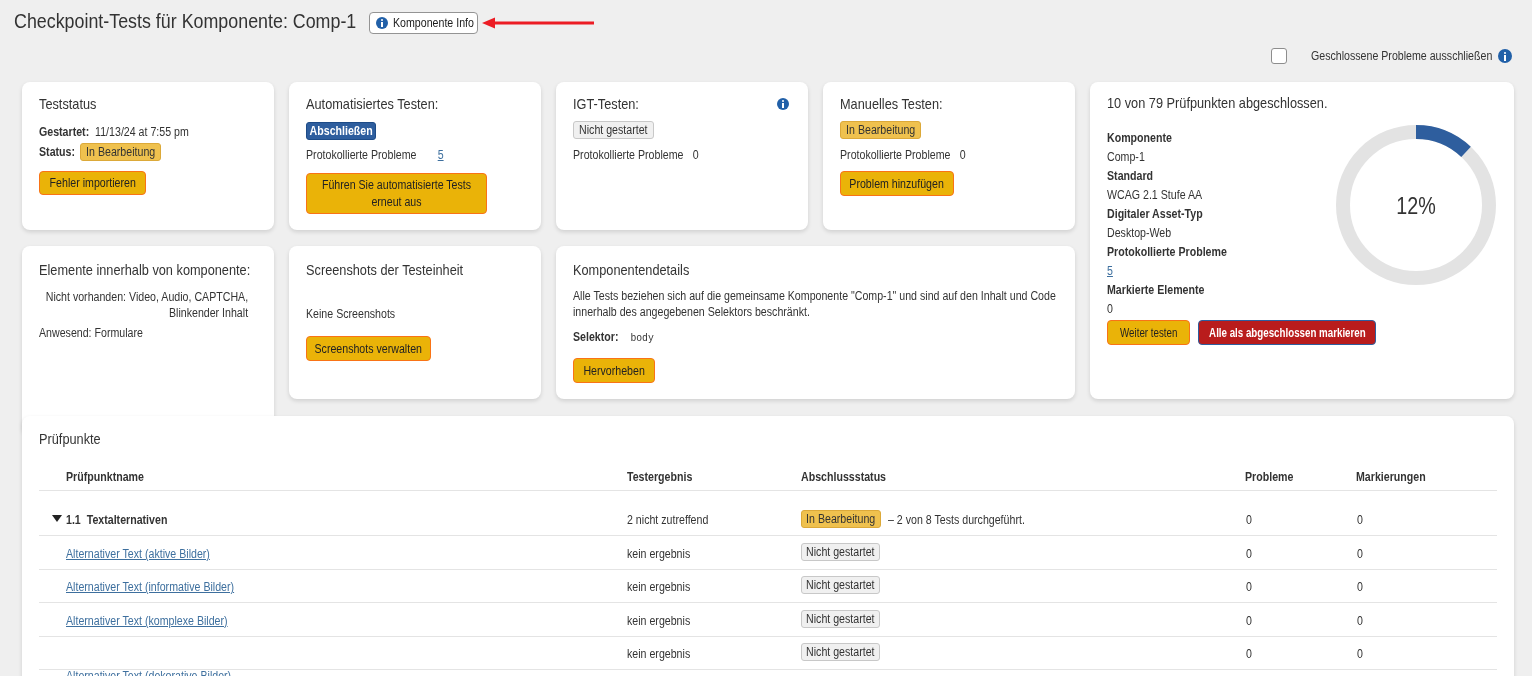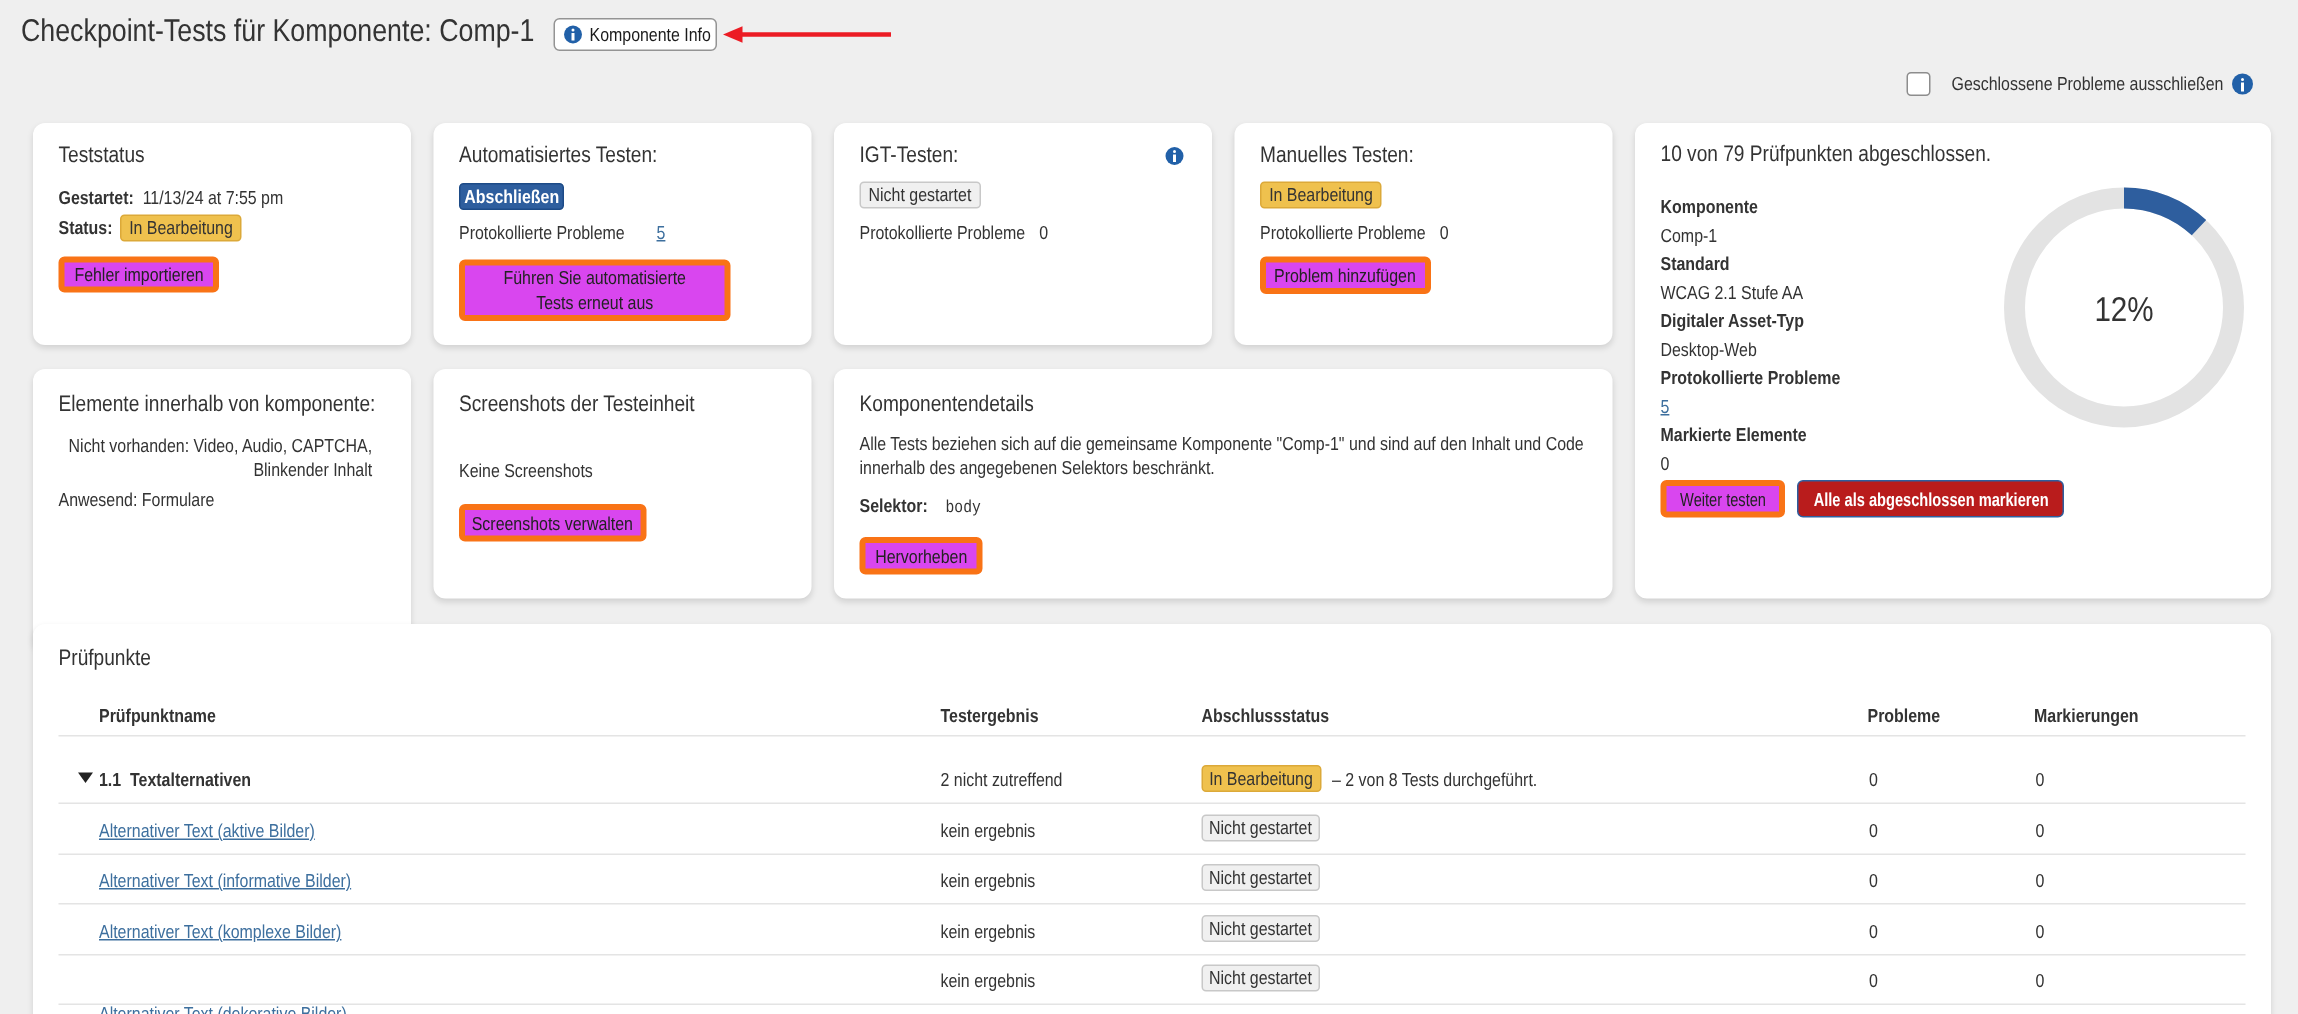--- a/index.html
+++ b/index.html
@@ -23,7 +23,7 @@
   .biginfo:after { left:6px; top:6.2px; width:2px; height:5.4px; }
   .chkrow { position:absolute; left:1271px; top:48px; display:flex; align-items:center; white-space:nowrap; }
   .chkbox { width:16px; height:16px; background:#fff; border:1px solid #8d8d8d; border-radius:3px; flex:0 0 16px; }
-  .chkrow .lbl { margin-left:14px; font-size:12.5px; color:#333; }
+  .chkrow .lbl { margin-left:24px; font-size:12.5px; color:#333; }
   .badge { display:inline-flex; align-items:center; justify-content:center; border-radius:3px; font-size:12.5px; height:18px; }
   .badge-y { background:#efc14e; border:1px solid #dca939; color:#333; }
   .badge-b { background:#2e5e9e; border:1px solid #1d4b87; color:#fff; font-weight:700; }

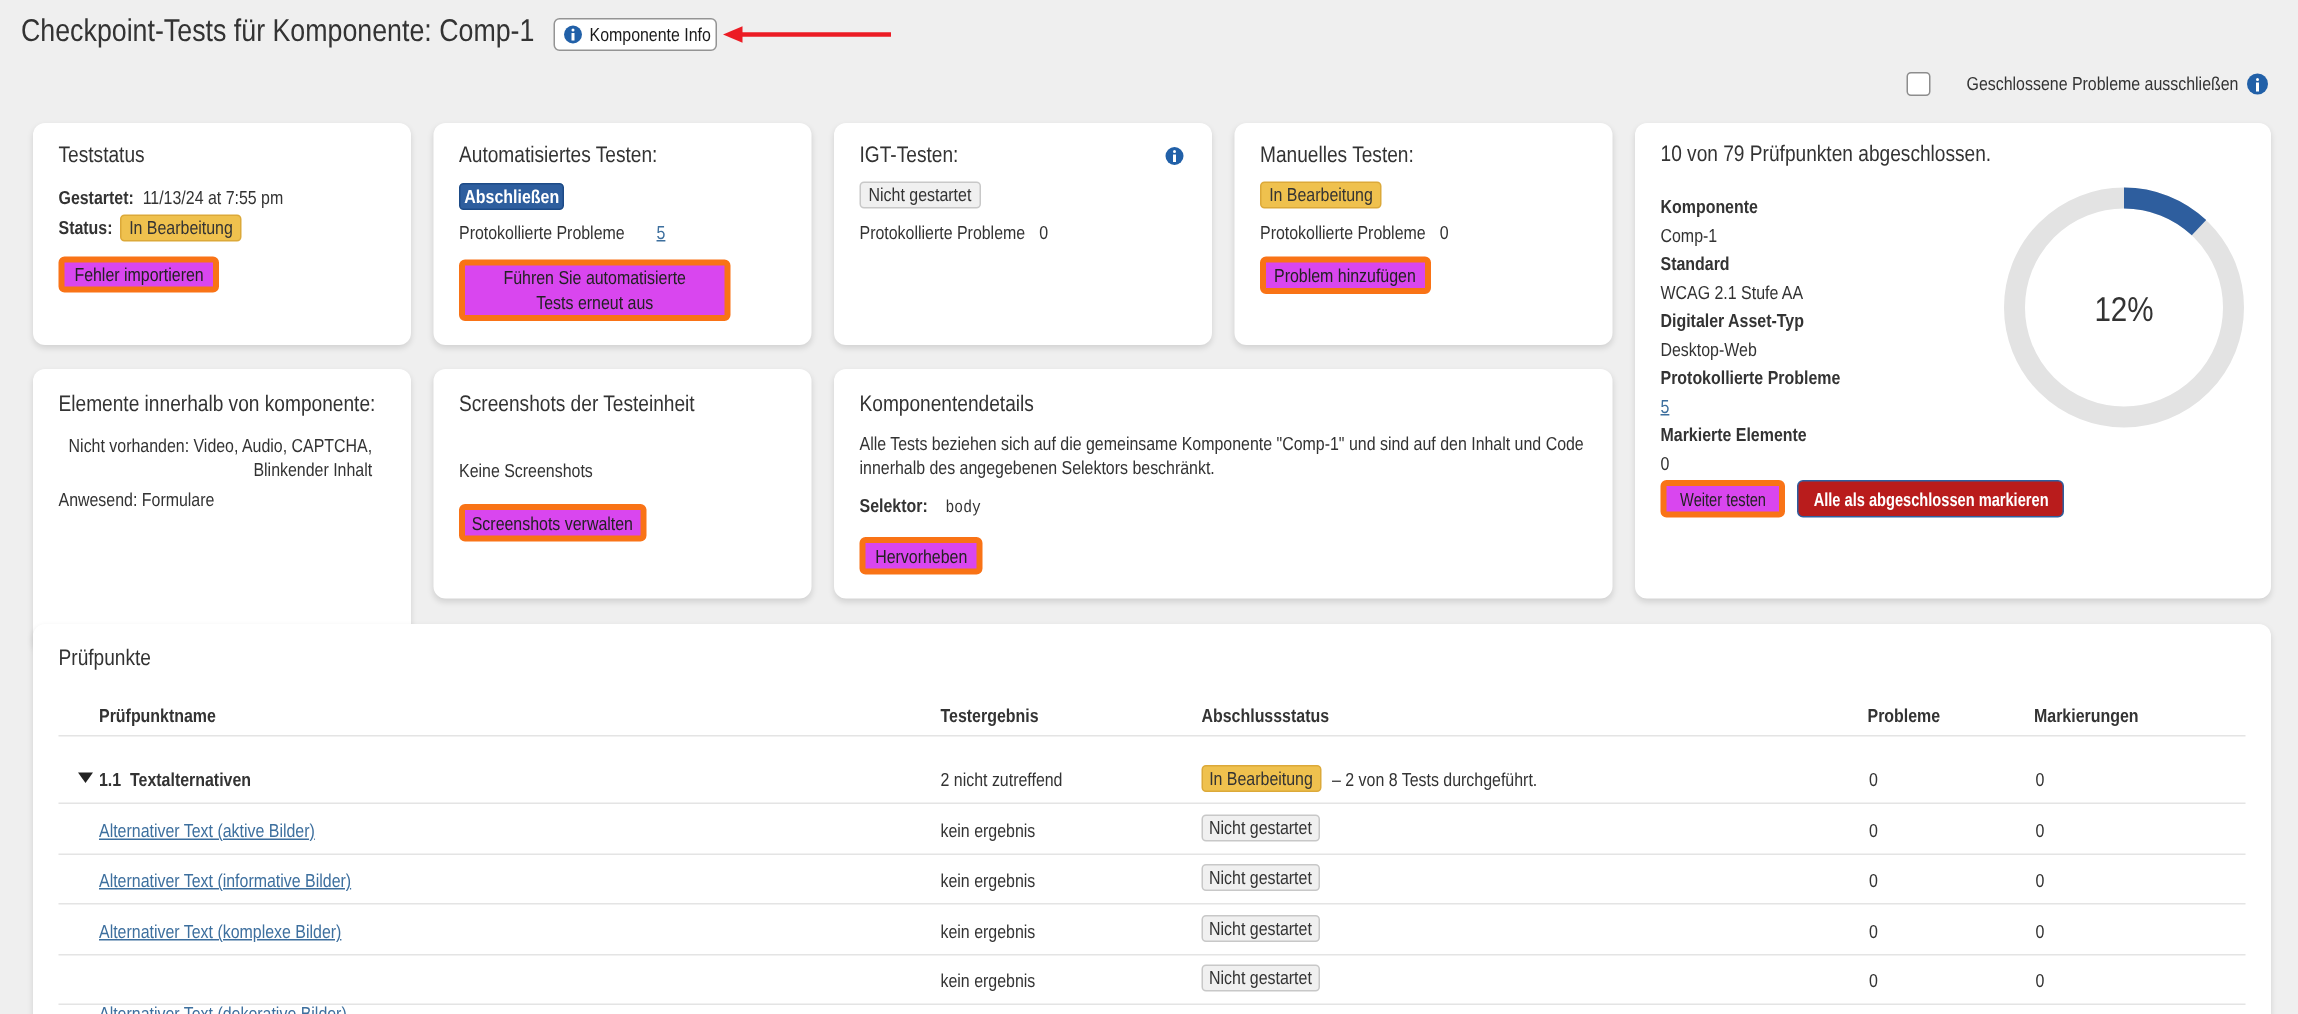--- a/index.html
+++ b/index.html
@@ -28,7 +28,7 @@
   .badge-y { background:#efc14e; border:1px solid #dca939; color:#333; }
   .badge-b { background:#2e5e9e; border:1px solid #1d4b87; color:#fff; font-weight:700; }
   .badge-g { background:#f0f0f0; border:1px solid #c8c8c8; color:#333; }
-  .btn { display:inline-flex; align-items:center; justify-content:center; background:#d946ef; border:4px solid #f97316; border-radius:4px; color:#222; font-size:12.5px; }
+  .btn { display:inline-flex; align-items:center; justify-content:center; background:#eab308; border:1px solid #f97316; border-radius:4px; color:#222; font-size:12.5px; }
   .btn-p { background:#b91c1c; border:1px solid #2e5e9e; color:#fff; font-weight:700; }
   a.lnk { color:#3d6f9e; text-decoration:underline; }
 </style>

